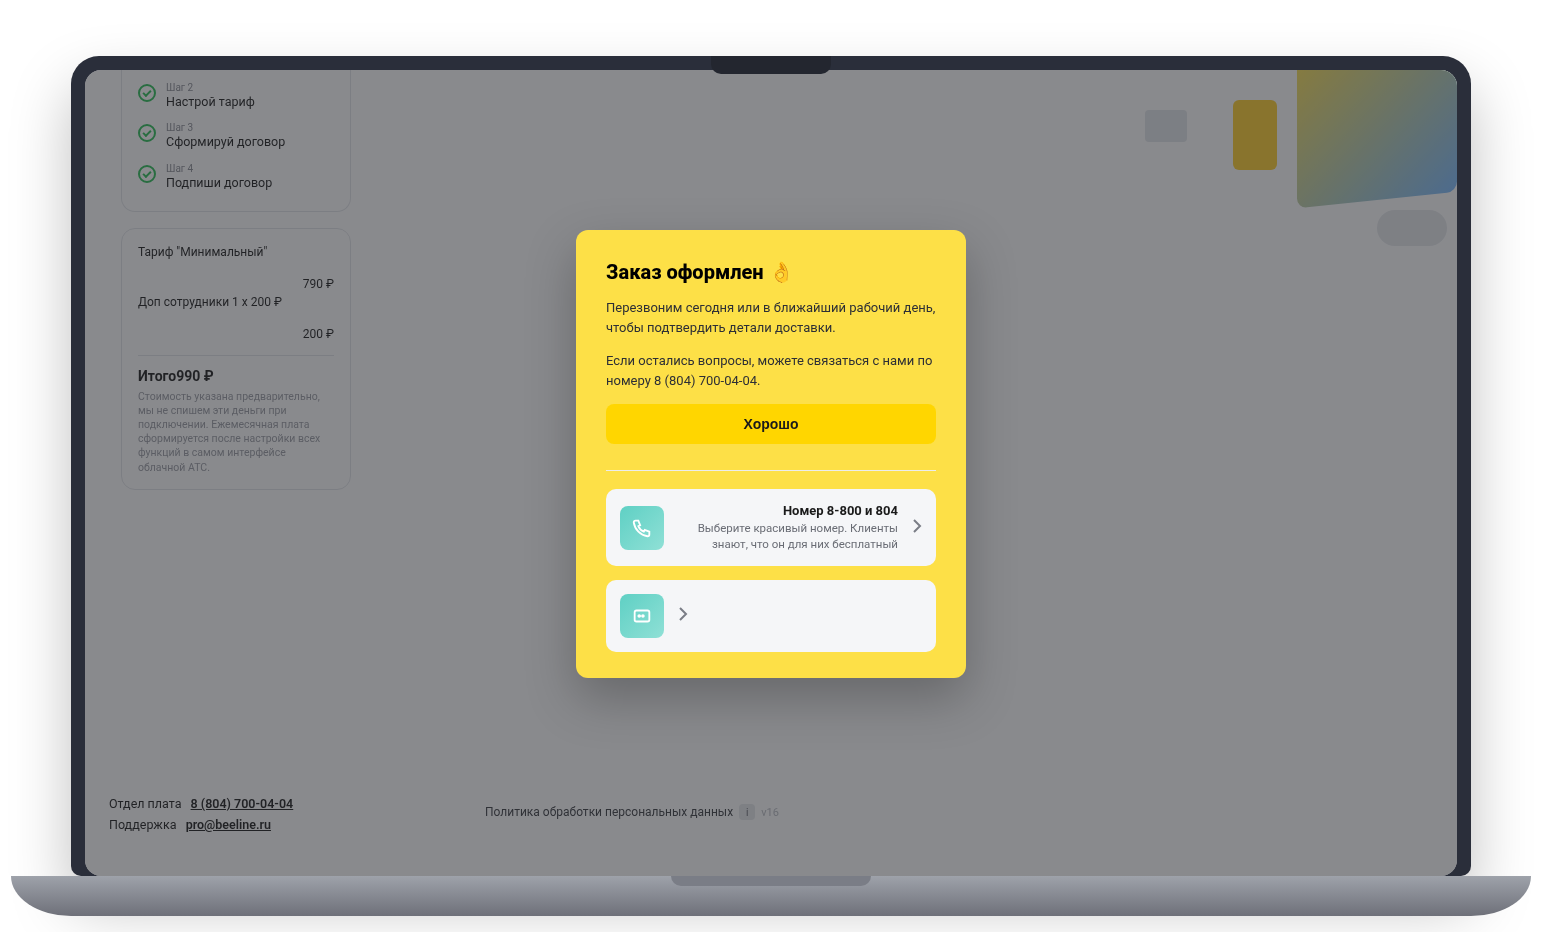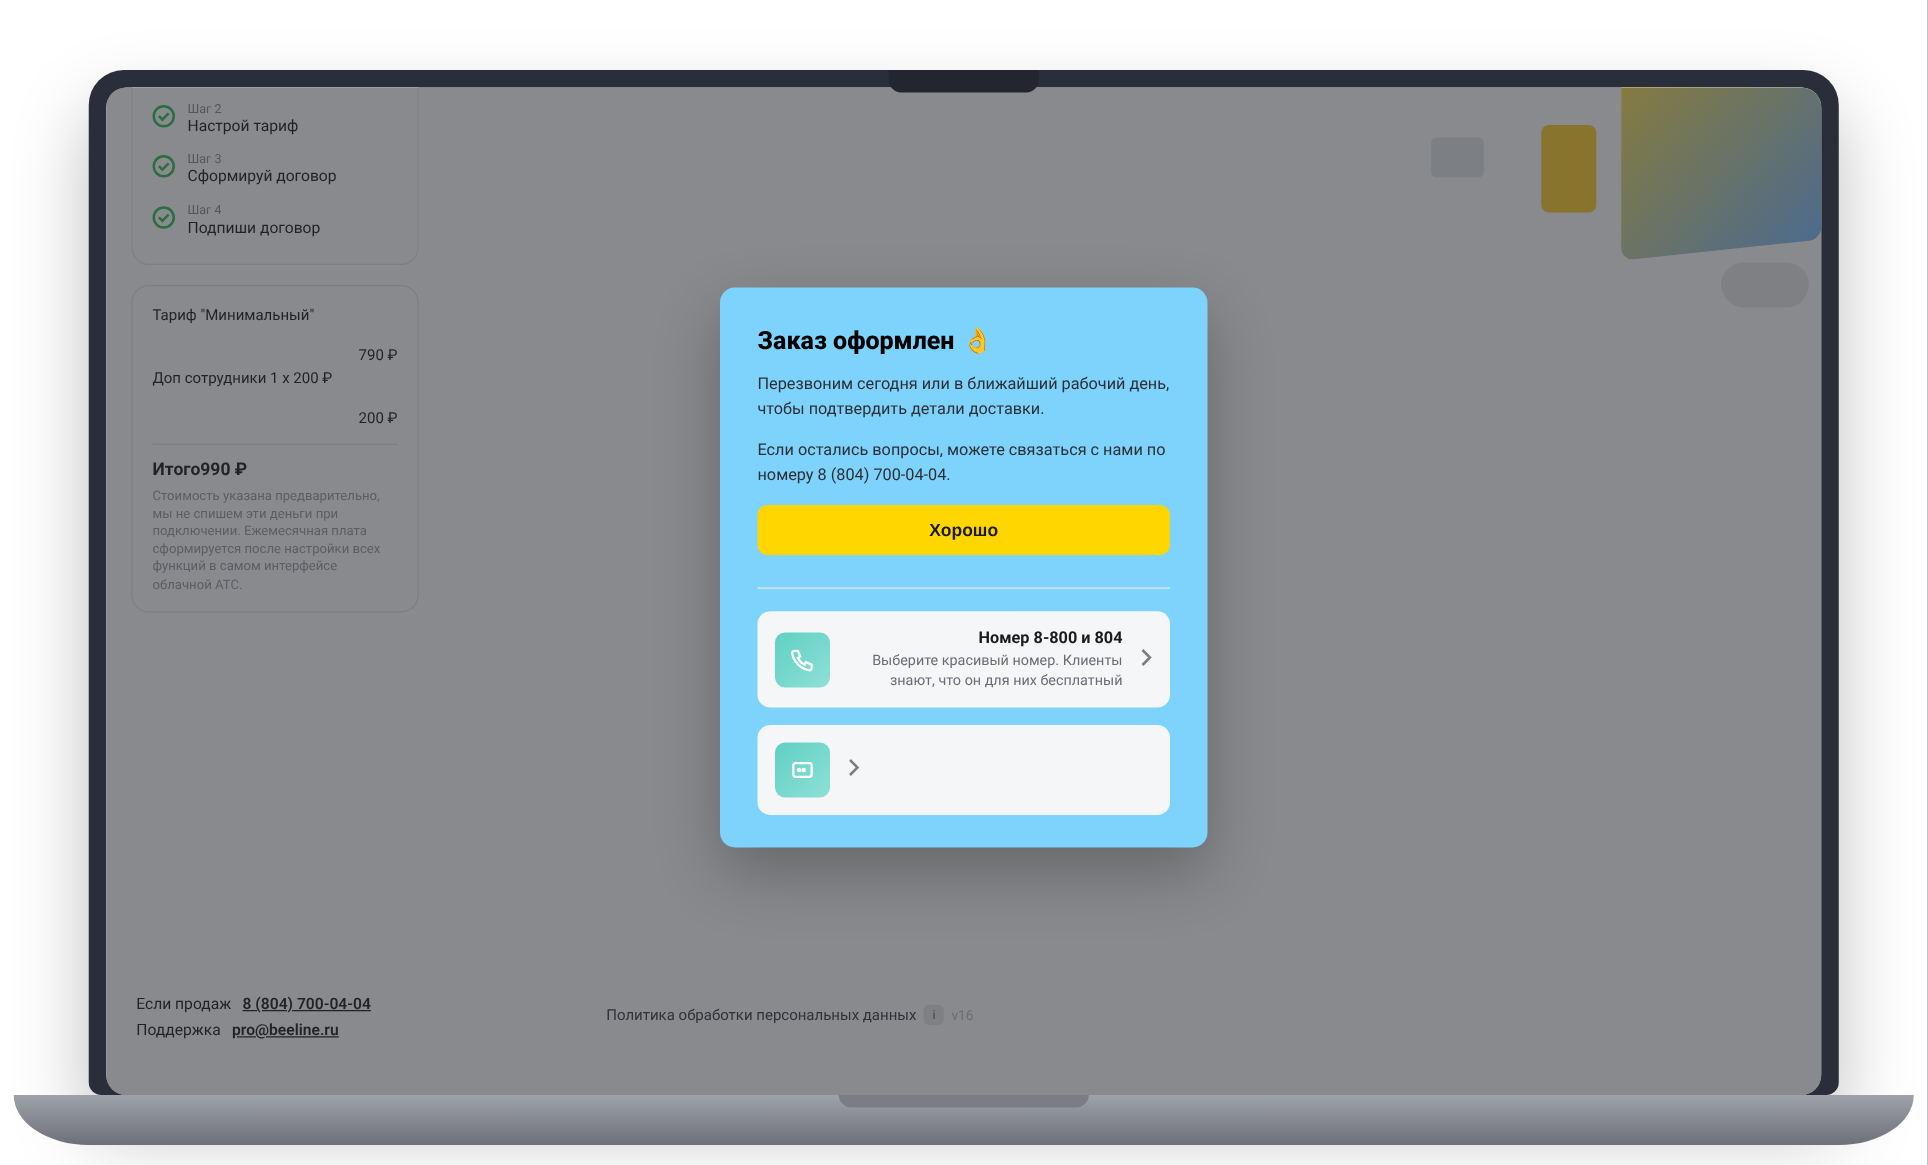--- a/index.html
+++ b/index.html
@@ -108,7 +108,7 @@
   .sidebar {
     position: absolute;
     top: 0;
-    left: 20px;
+    left: 36px;
     width: 230px;
     padding-top: 0;
   }

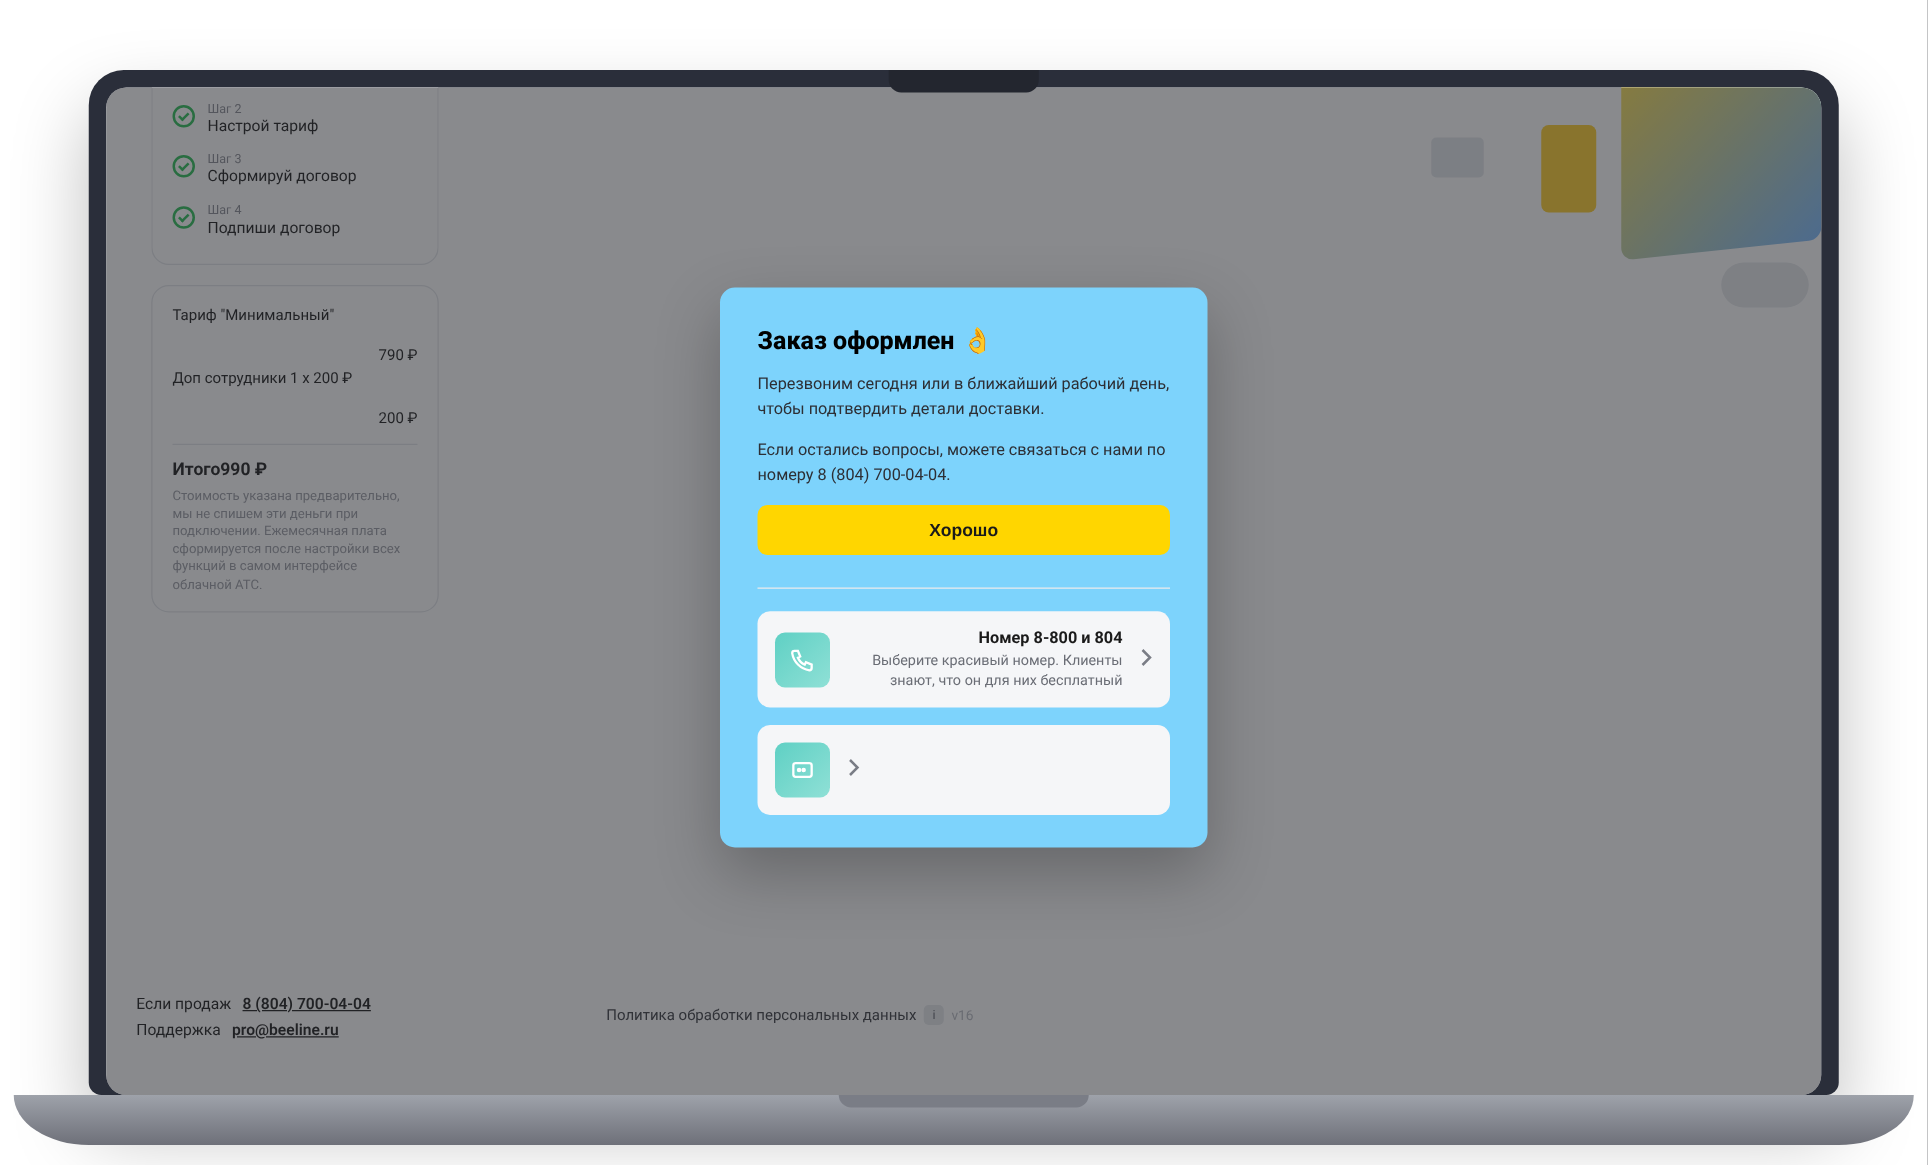--- a/index.html
+++ b/index.html
@@ -186,7 +186,7 @@
   }
   .modal {
     width: 390px;
-    background:#7dd3fc;
+    background:#fde047;
     border-radius:12px;
     padding: 30px 30px 26px 30px;
     box-shadow: 0 20px 50px rgba(0,0,0,0.25);

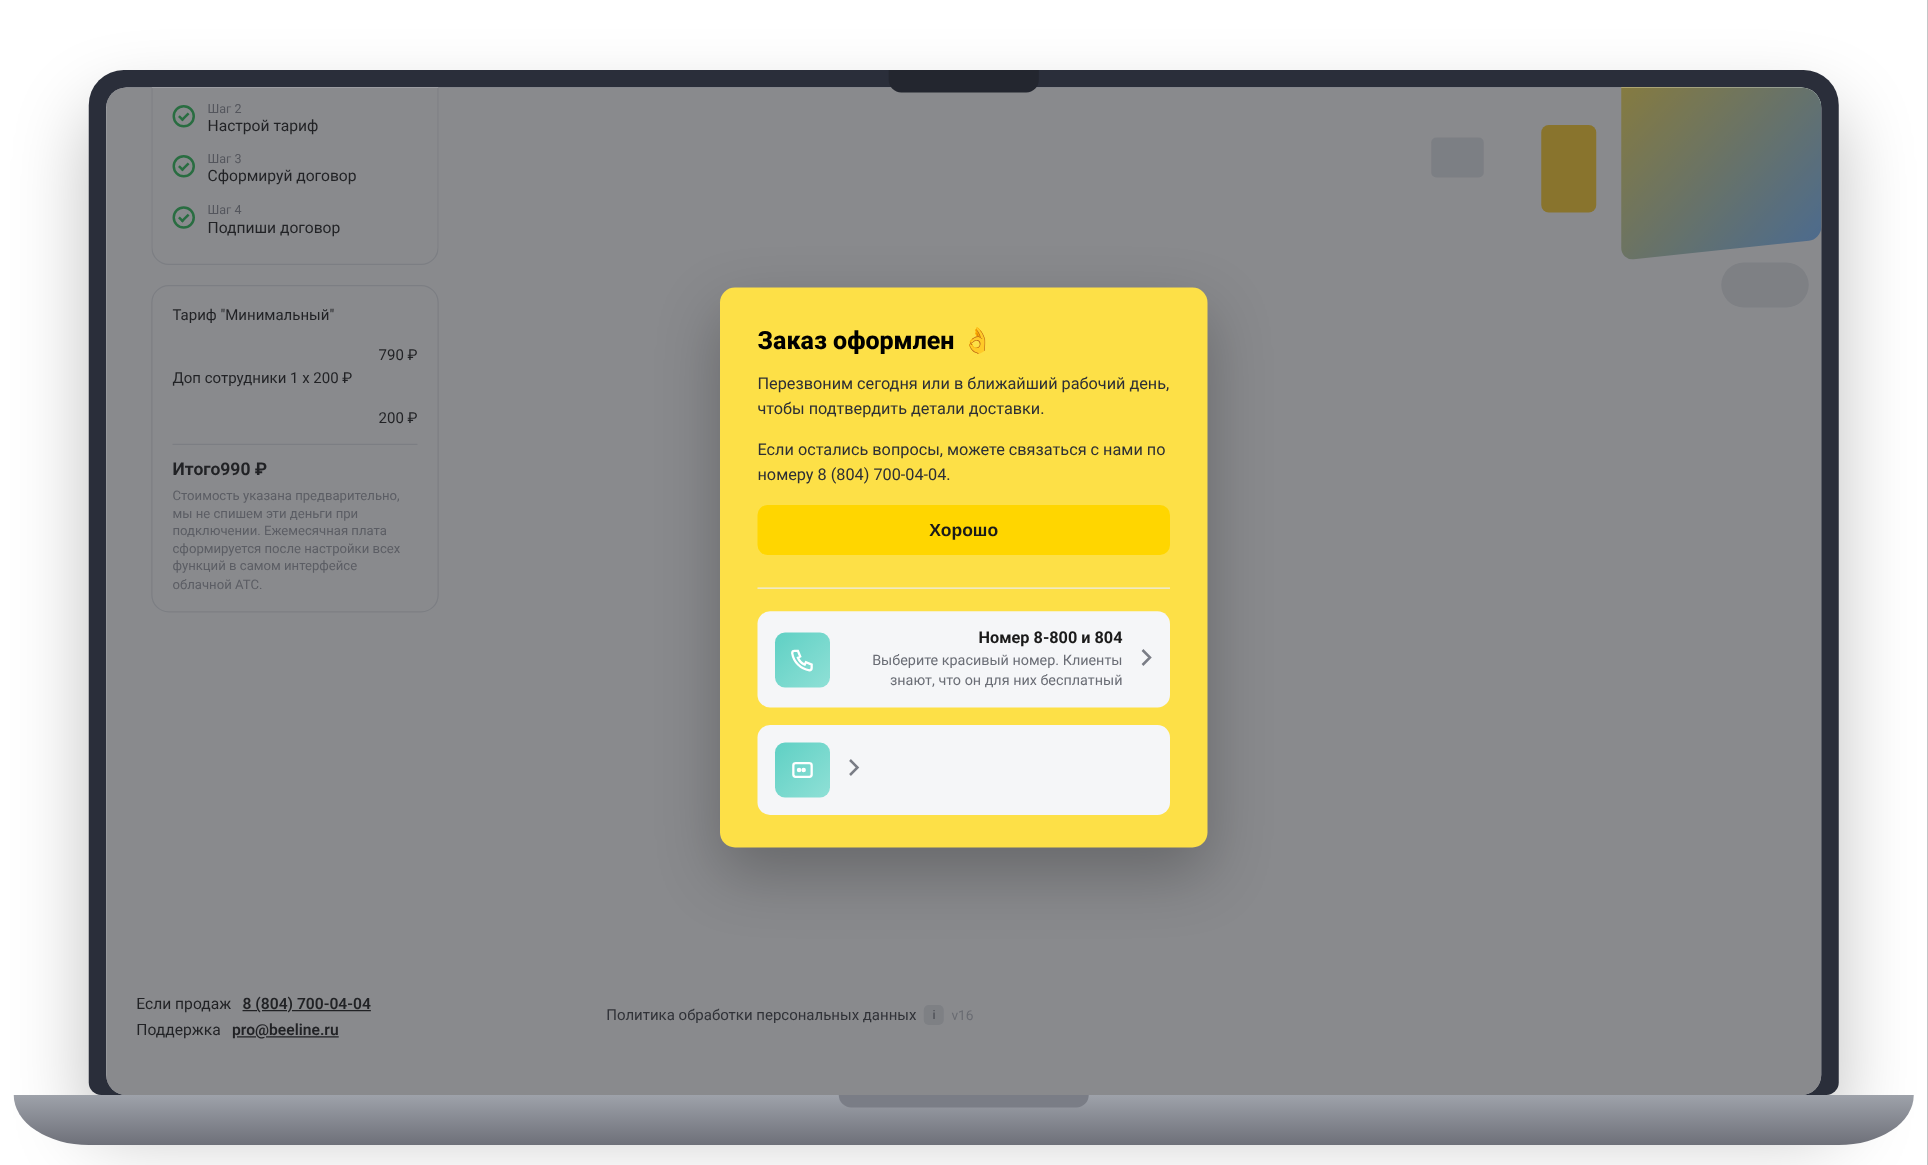--- a/index.html
+++ b/index.html
@@ -300,7 +300,7 @@
 
       <div class="footer-links">
         <div class="row">
-          <span class="label">Если продаж</span>
+          <span class="label">Отдел плата</span>
           <a class="link">8 (804) 700-04-04</a>
         </div>
         <div class="row">

